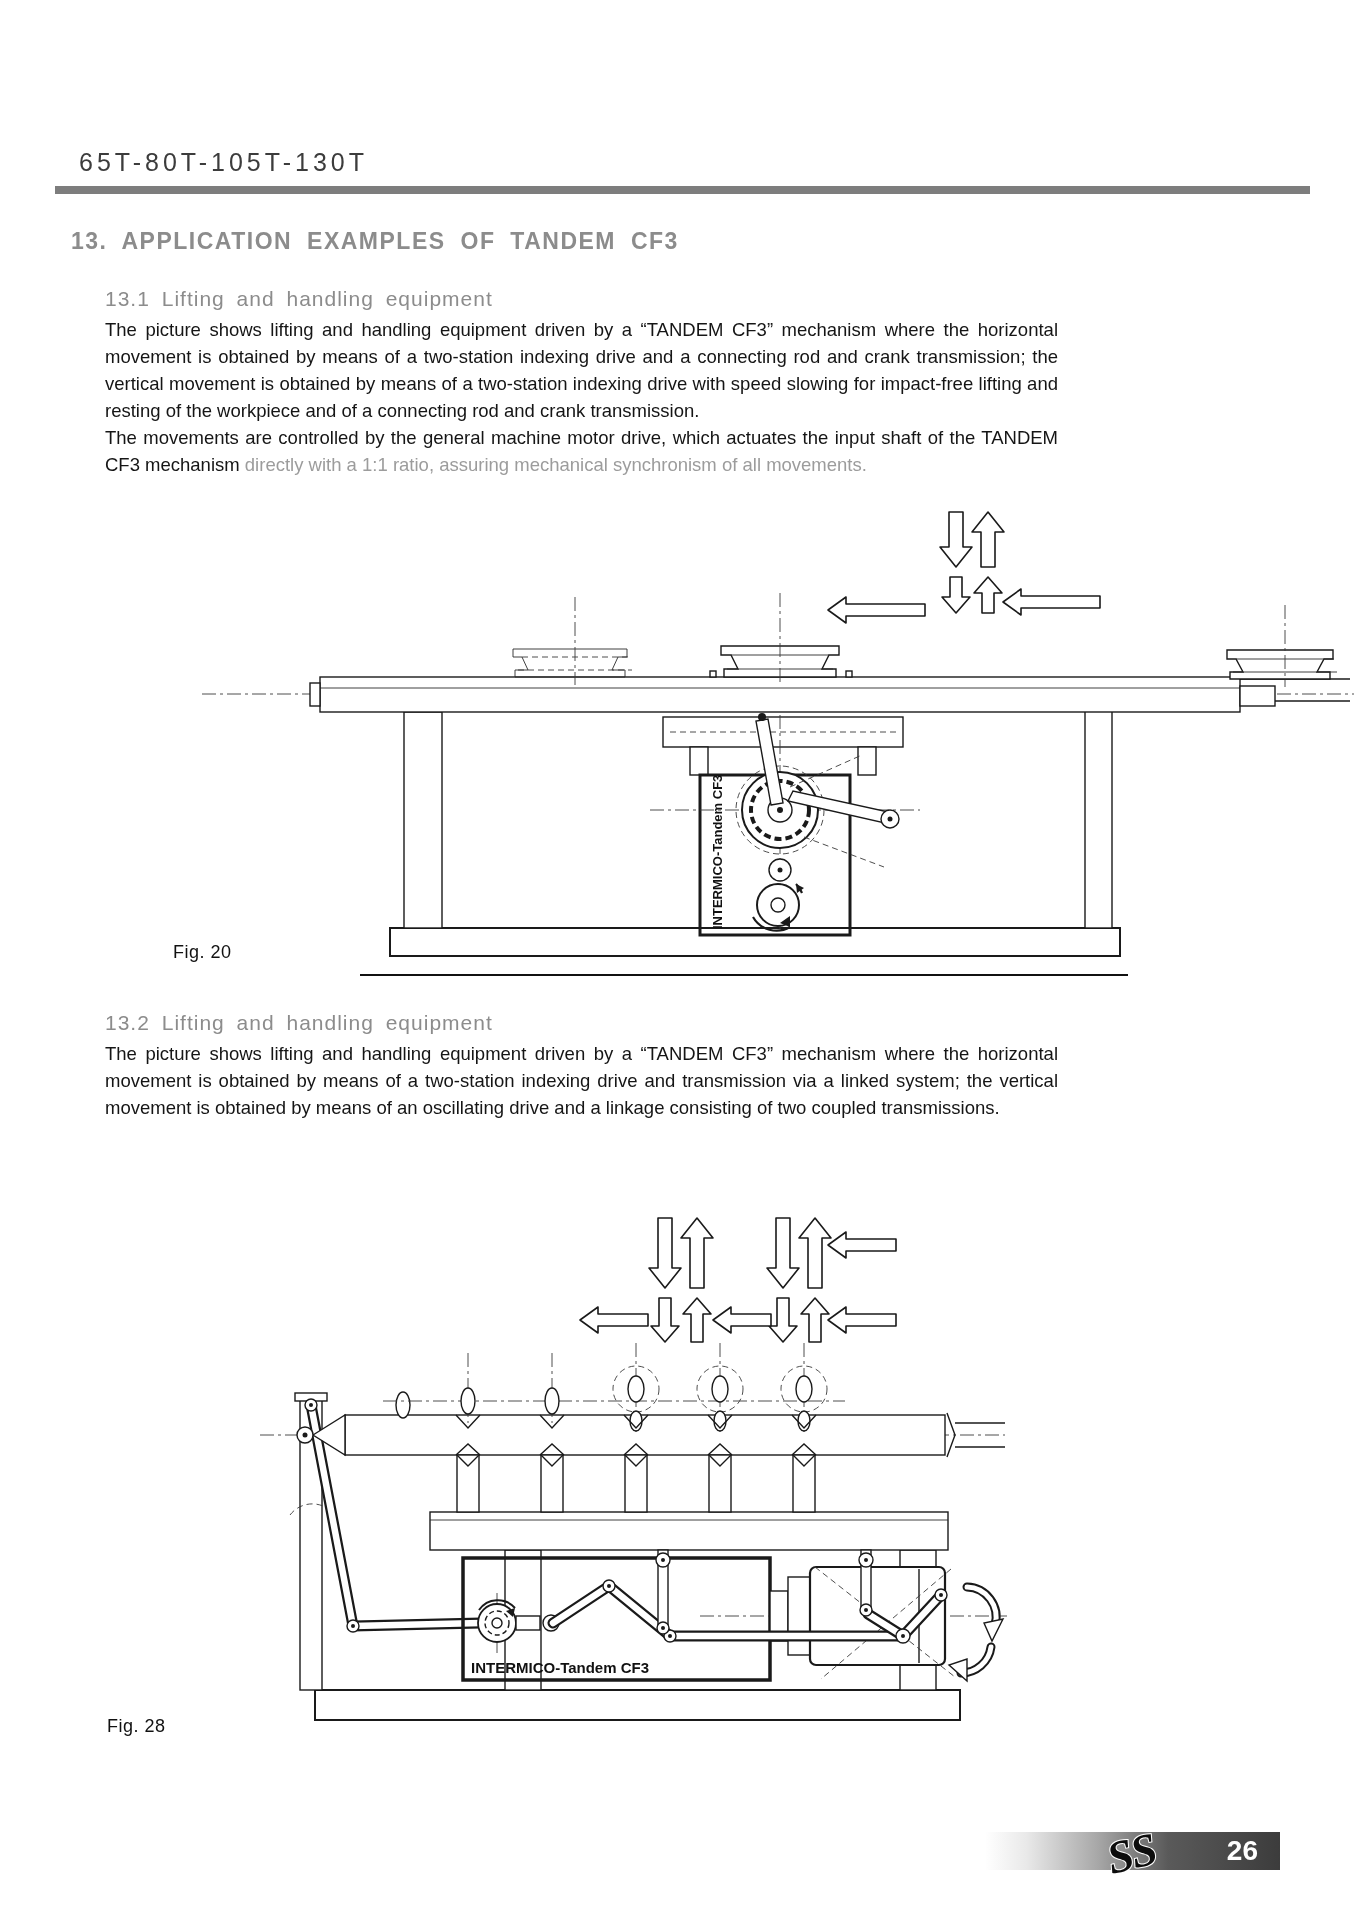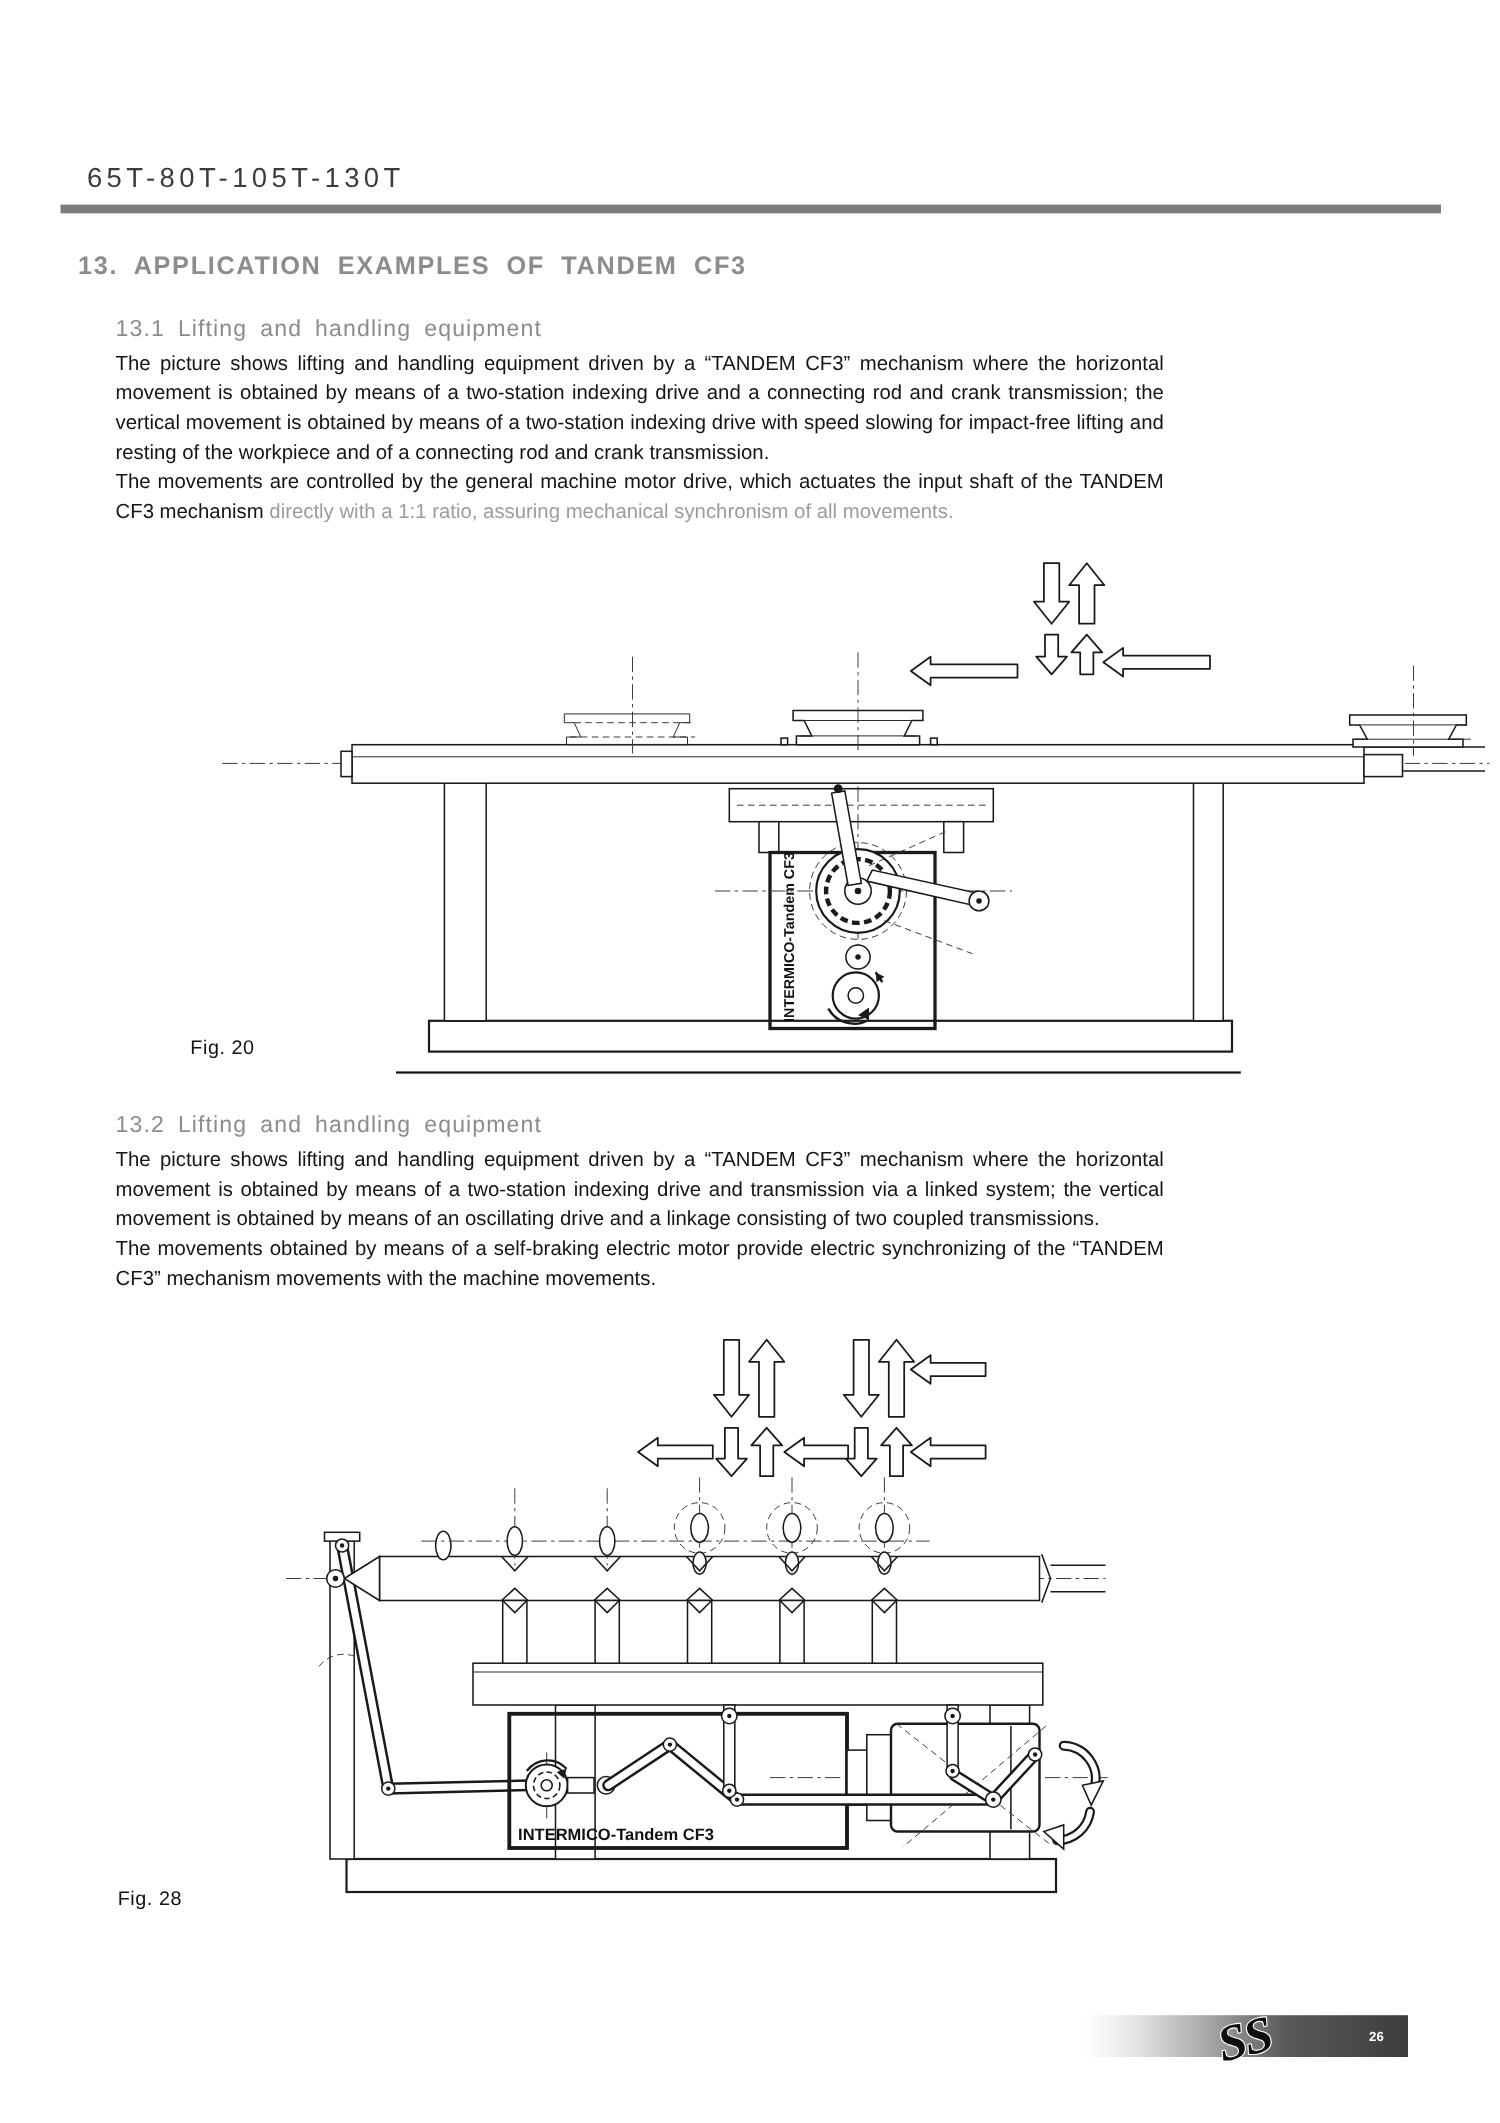--- a/index.html
+++ b/index.html
@@ -190,7 +190,6 @@
   <div class="sub-title s2">13.2 Lifting and handling equipment</div>
   <div class="body-block b2">
     <p>The picture shows lifting and handling equipment driven by a “TANDEM CF3” mechanism where the horizontal movement is obtained by means of a two-station indexing drive and transmission via a linked system; the vertical movement is obtained by means of an oscillating drive and a linkage consisting of two coupled transmissions.</p>
-    <p>The movements obtained by means of a self-braking electric motor provide electric synchronizing of the “TANDEM CF3” mechanism movements with the machine movements.</p>
   </div>
 
   <div class="fig-canvas fig28-canvas">

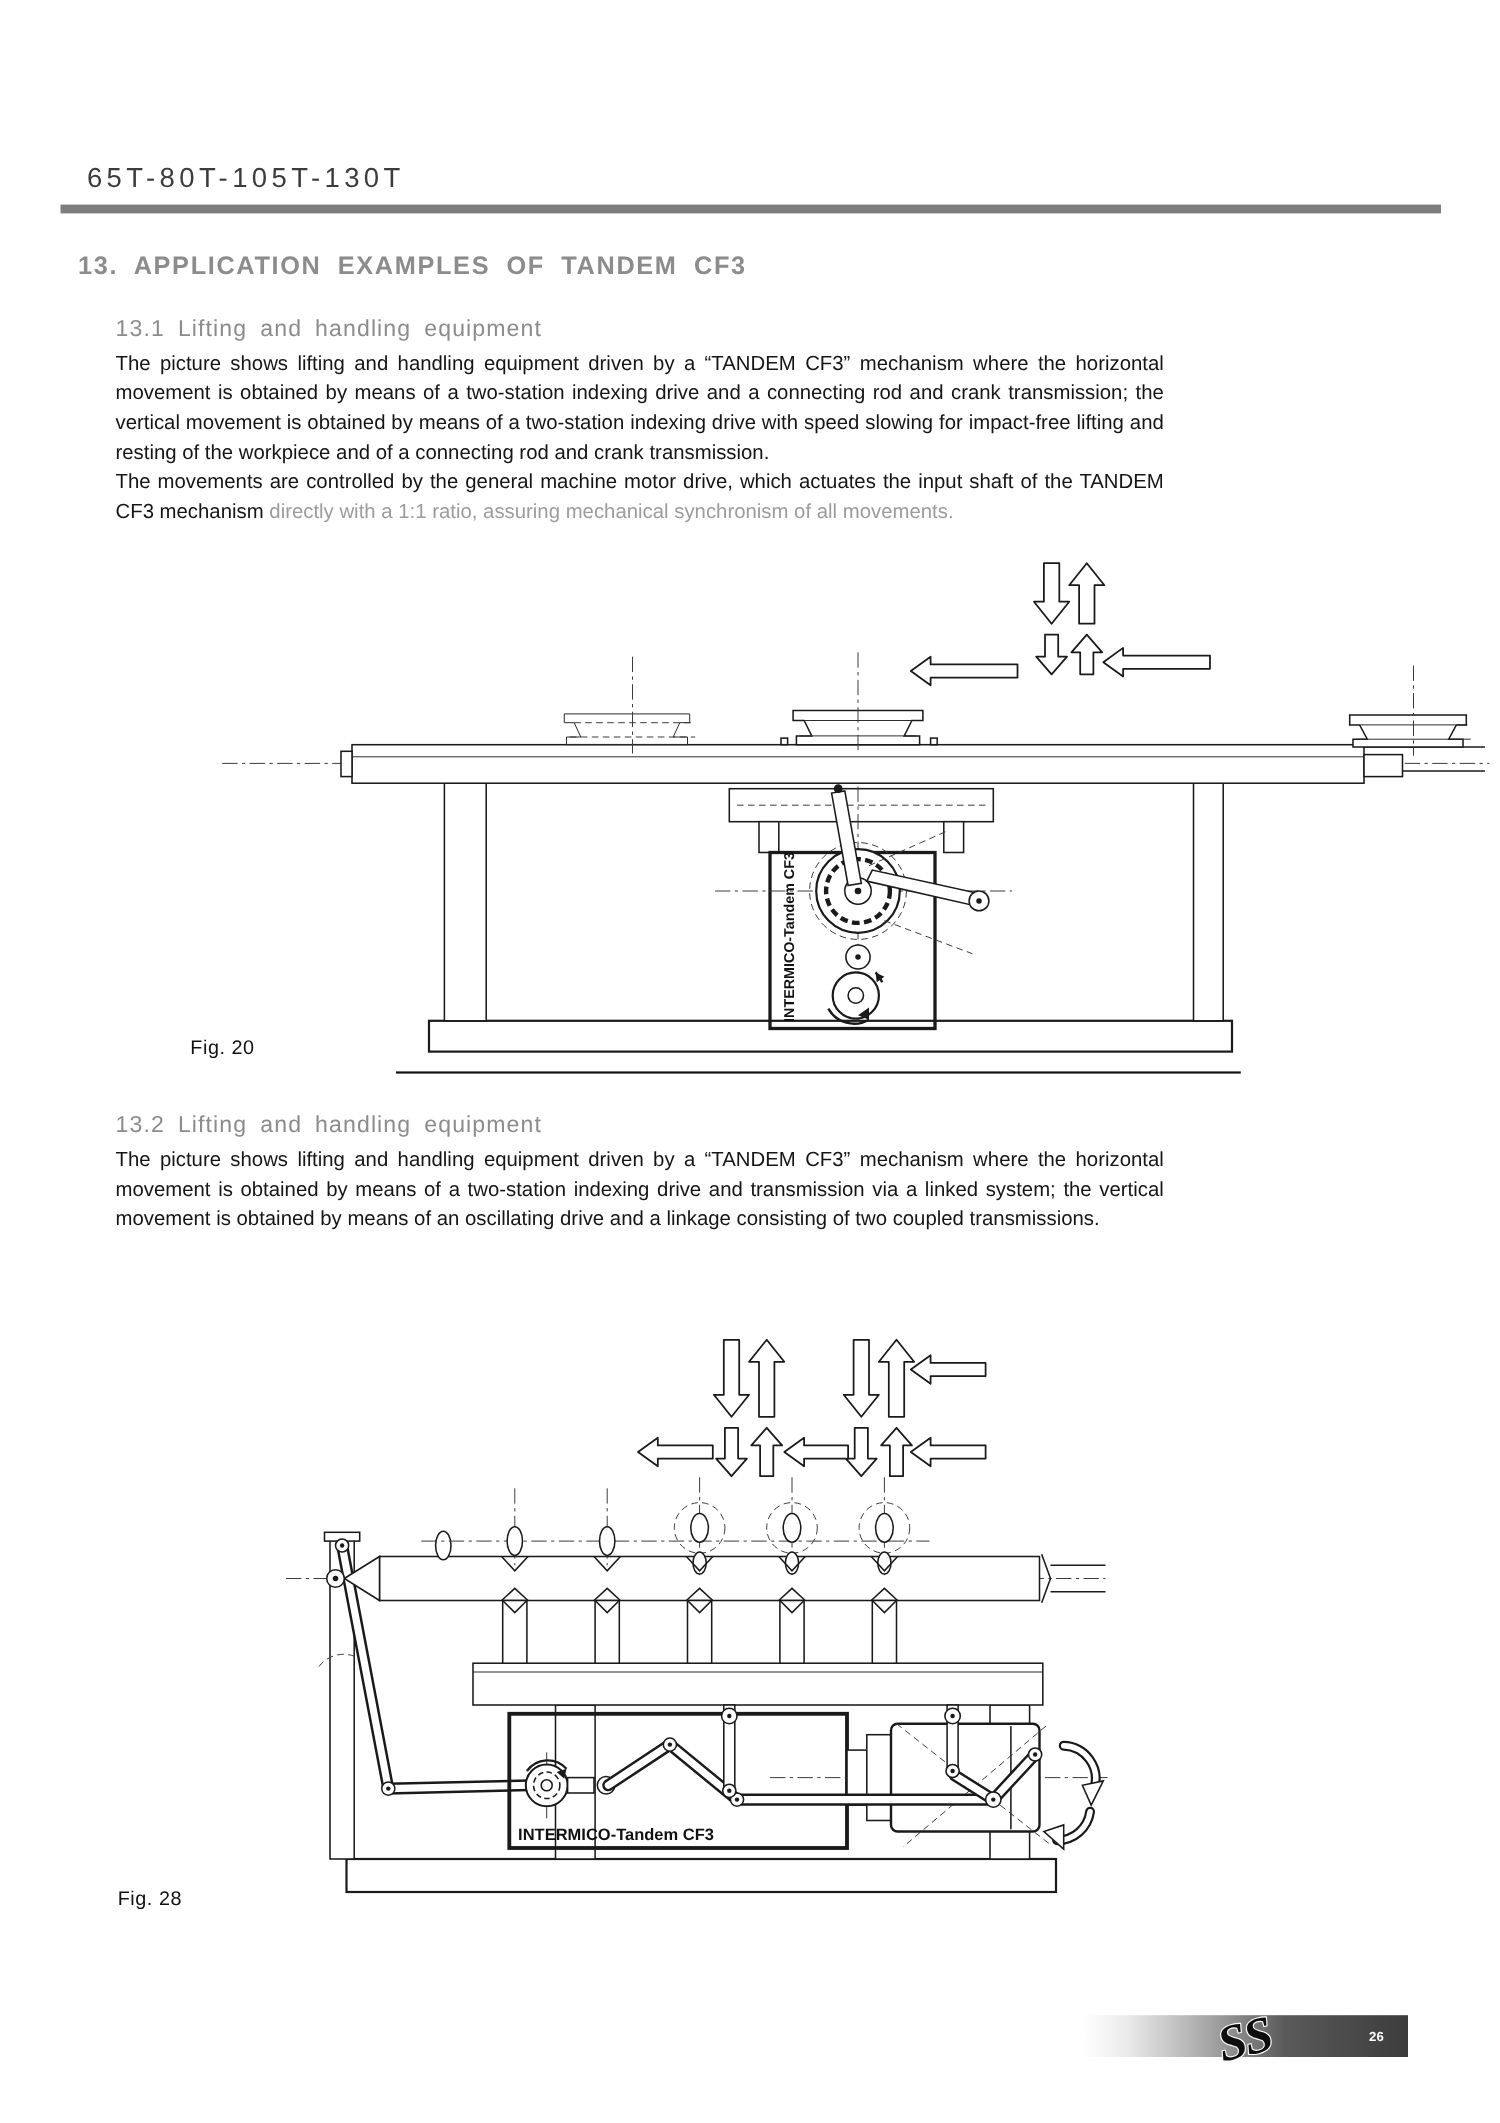--- a/index.html
+++ b/index.html
@@ -58,7 +58,7 @@
   .footer-logo { position:absolute; left:118px; top:-8px; width:80px; height:54px; }
   .page-number {
     position:absolute; right:22px; top:0; height:52px; line-height:38px;
-    color:#ffffff; font-size:12px; font-weight:bold;
+    color:#ffffff; font-size:28px; font-weight:bold;
   }
   
   svg .ln  { fill:none; stroke:#1a1a1a; stroke-width:1.4; }

